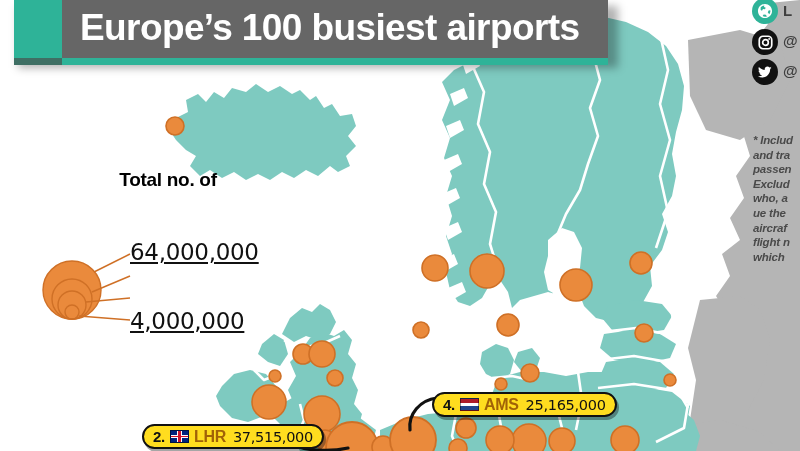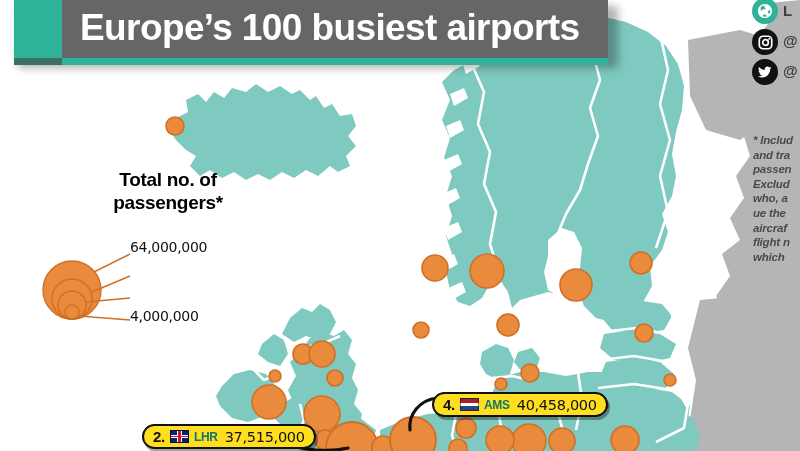--- a/index.html
+++ b/index.html
@@ -350,7 +350,6 @@
   <div id="legend">
     <div id="legend-title">
       <div>Total no. of</div>
-      <div>passengers*</div>
     </div>
 
     <div id="legend-graphic">

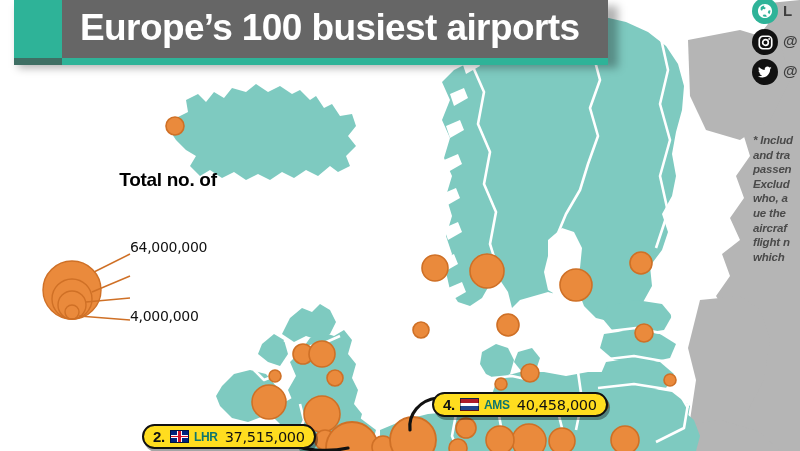--- a/index.html
+++ b/index.html
@@ -93,11 +93,12 @@
   #legend-graphic { position:absolute; left:0px; top:62px; width:240px; height:100px; }
   .legend-value {
     position:absolute;
-    font-size:14px;
+    font-size:23px;
     color:#111;
     white-space:nowrap;
     letter-spacing:-0.3px;
     font-family:"DejaVu Sans", sans-serif;
+    text-decoration:underline;
   }
 
   

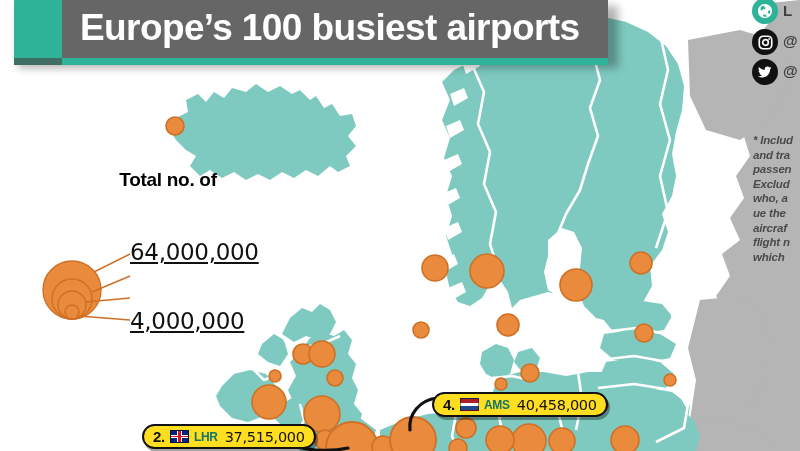--- a/index.html
+++ b/index.html
@@ -119,7 +119,7 @@
     border:0.5px solid rgba(0,0,0,0.45);
     display:inline-block; position:relative; overflow:hidden; flex:none;
   }
-  .callout .code { font-size:12px; font-weight:bold; color:#0f766e; letter-spacing:-0.3px; }
+  .callout .code { font-size:16px; font-weight:bold; color:#a16207; letter-spacing:-0.3px; }
   .callout .num { font-size:14.5px; color:#111; margin-left:7px; letter-spacing:-0.3px;
                   font-family:"DejaVu Sans", sans-serif; }
 

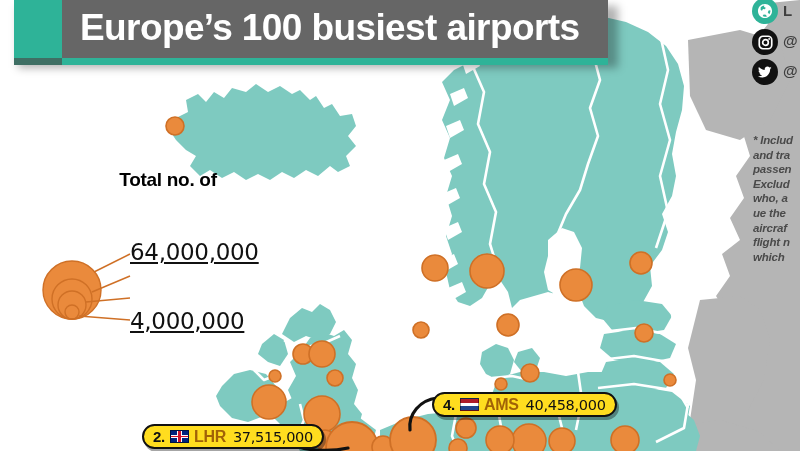--- a/index.html
+++ b/index.html
@@ -382,7 +382,7 @@
     <span class="rank">4.</span>
     <span class="flag flag-nl"></span>
     <span class="code">AMS</span>
-    <span class="num">40,458,000</span>
+    <span class="num">25,165,000</span>
   </div>
 
   <div class="social-stack">

